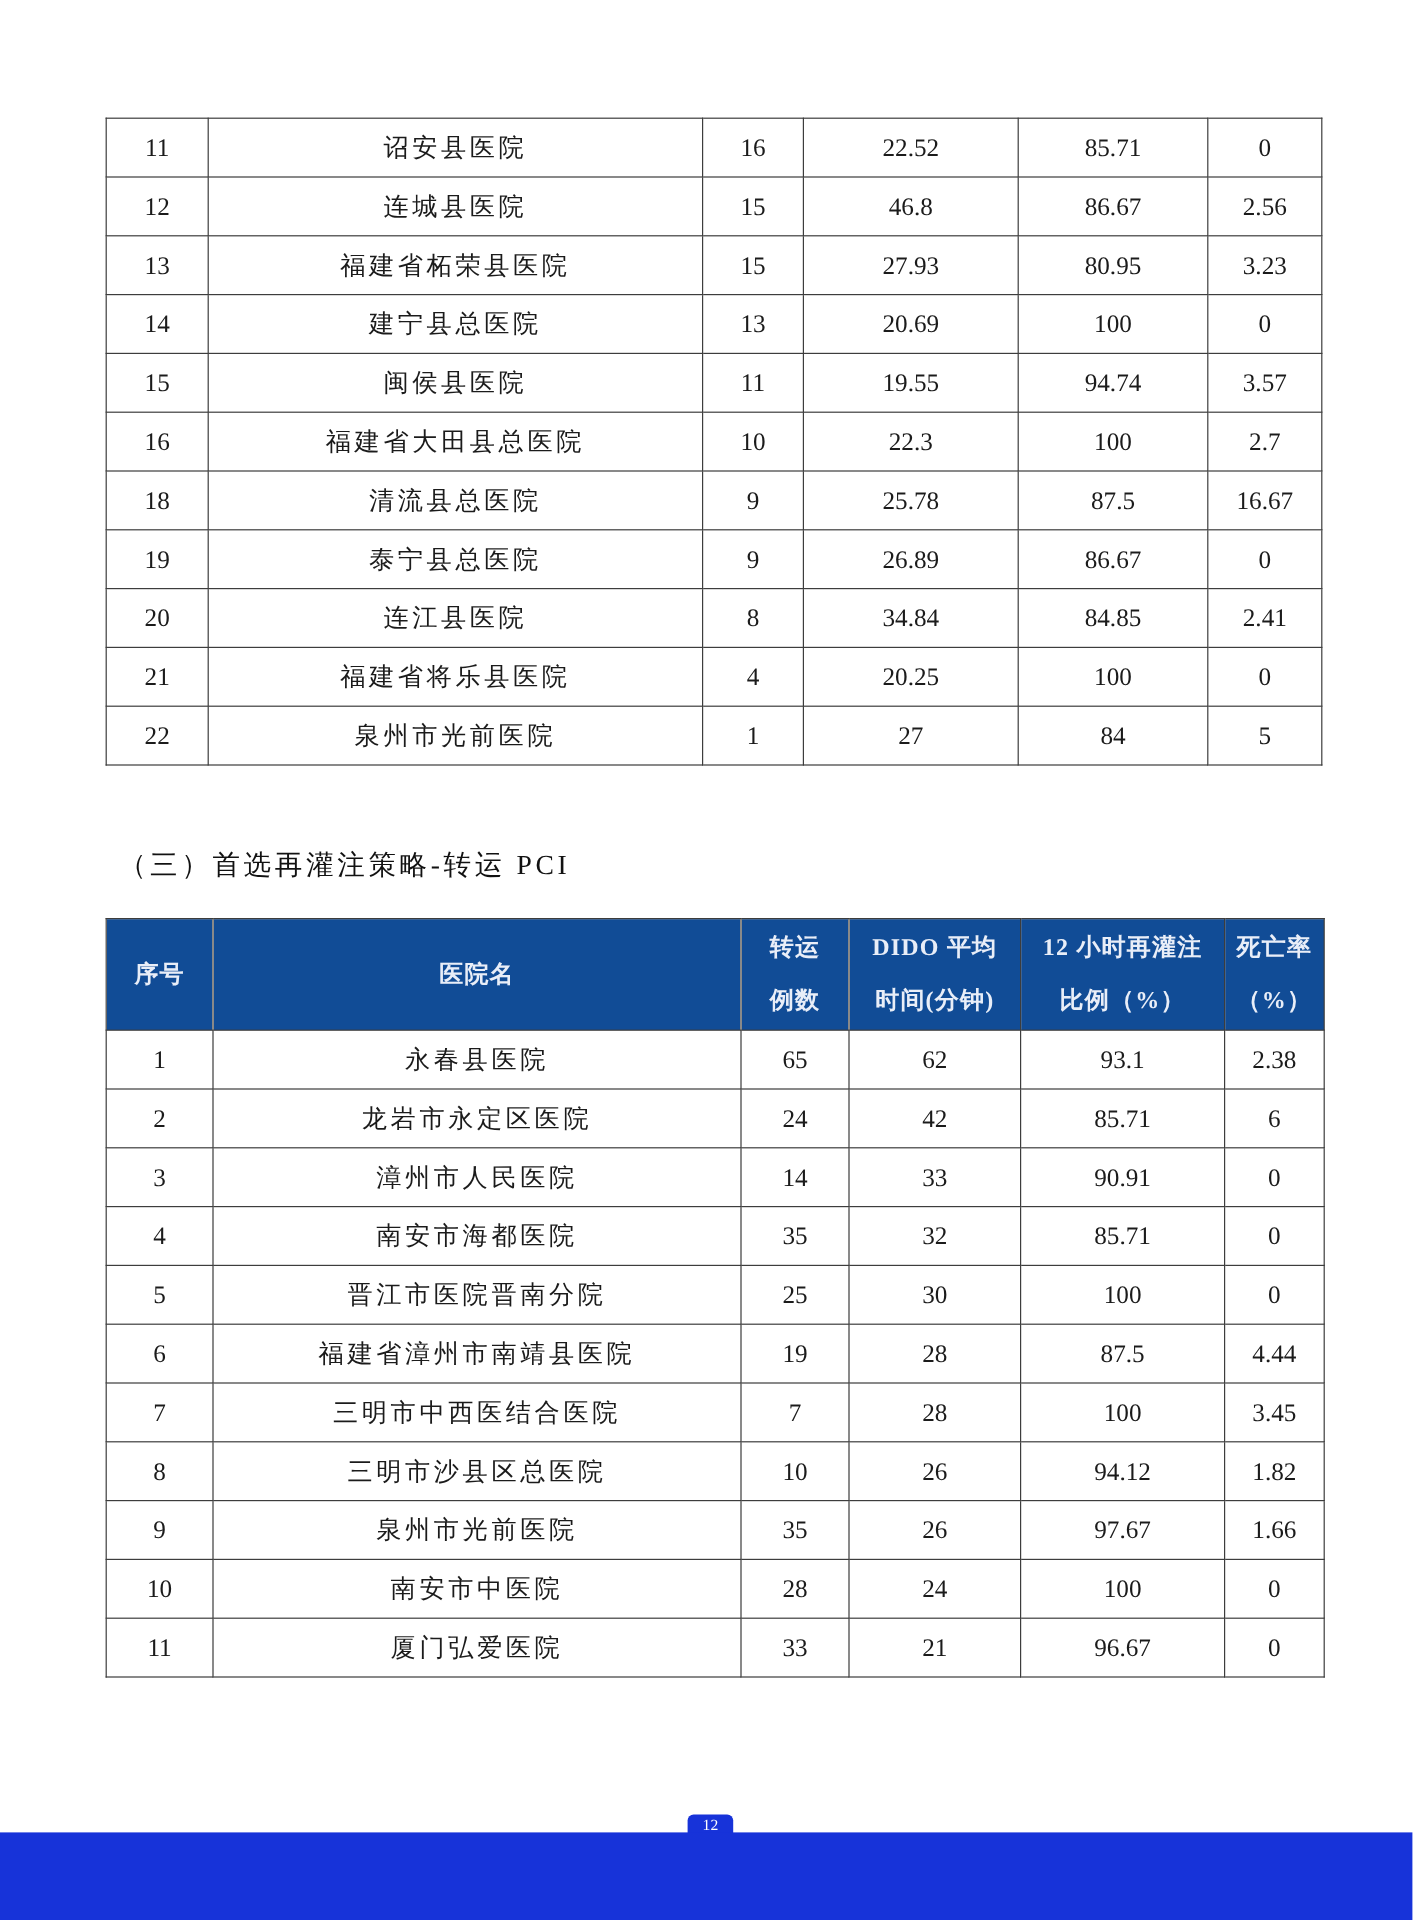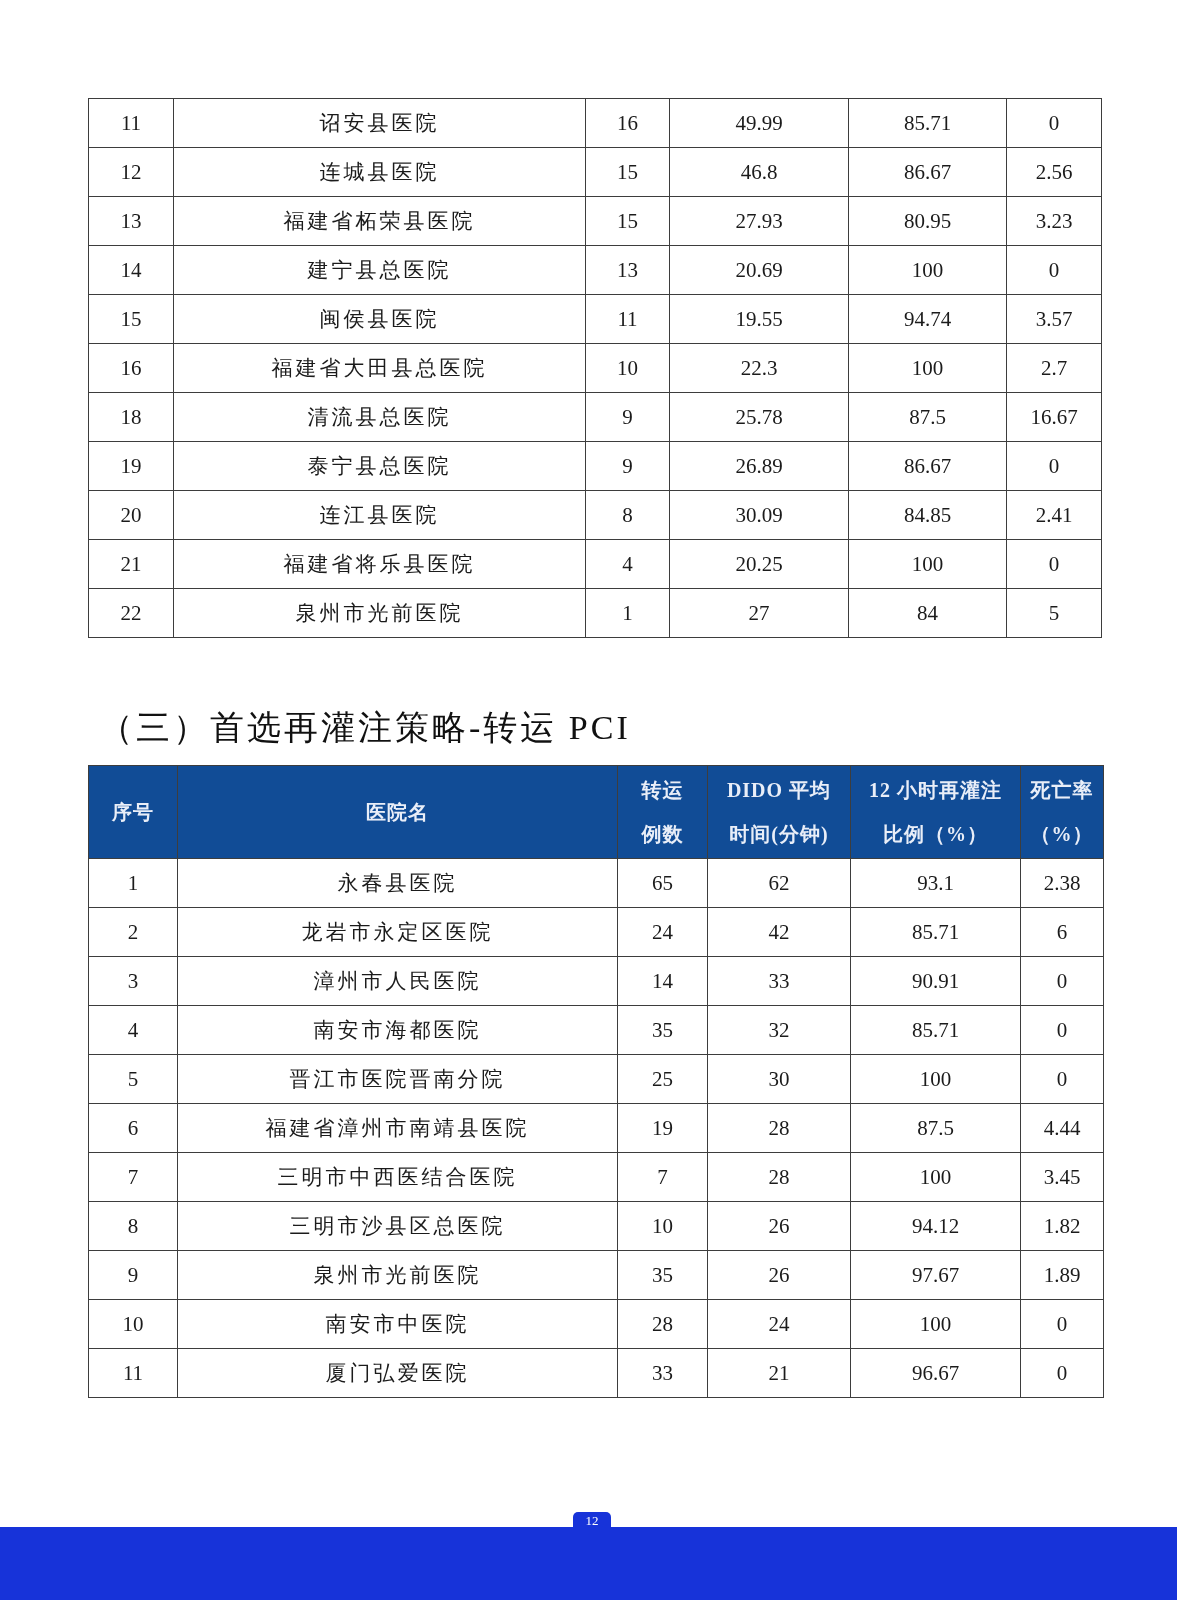--- a/index.html
+++ b/index.html
@@ -69,7 +69,7 @@
           <td>11</td>
           <td class="hospital">诏安县医院</td>
           <td>16</td>
-          <td>49.99</td>
+          <td>22.52</td>
           <td>85.71</td>
           <td>0</td>
         </tr>

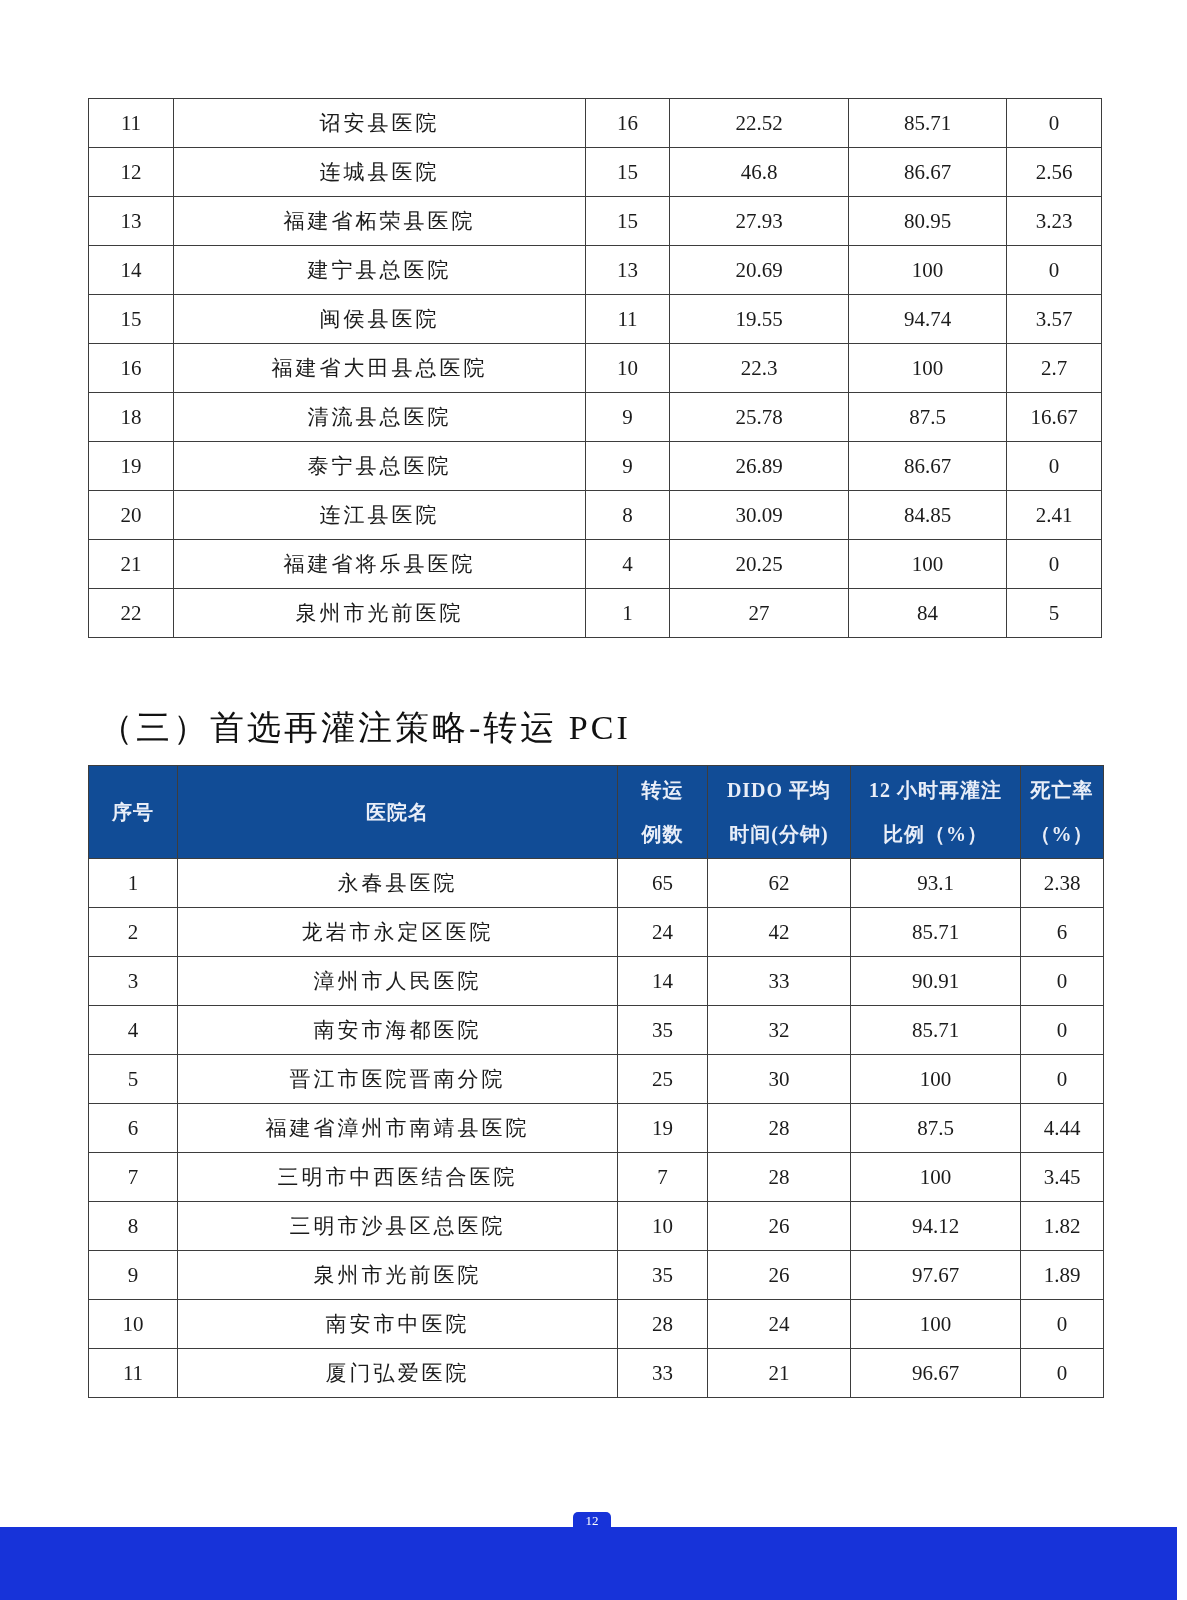--- a/index.html
+++ b/index.html
@@ -133,7 +133,7 @@
           <td>20</td>
           <td class="hospital">连江县医院</td>
           <td>8</td>
-          <td>30.09</td>
+          <td>34.84</td>
           <td>84.85</td>
           <td>2.41</td>
         </tr>

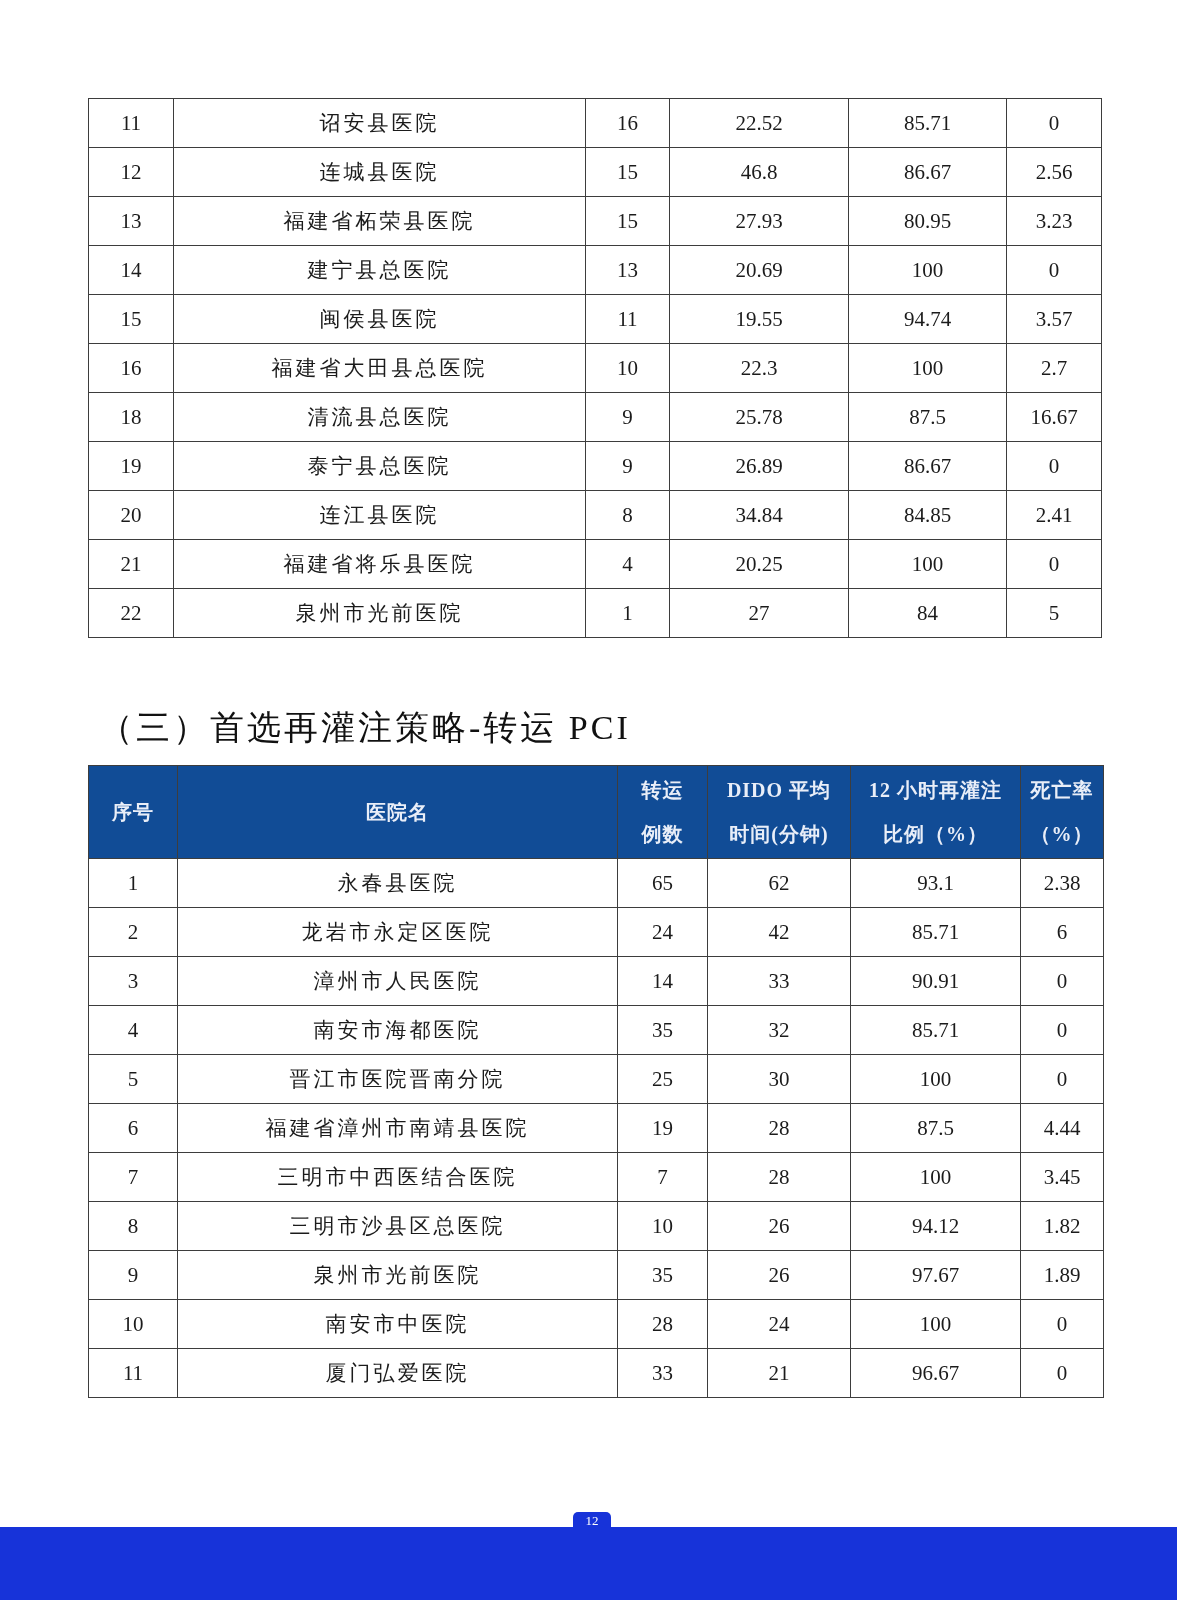--- a/index.html
+++ b/index.html
@@ -36,7 +36,7 @@
   }
   .heading{
     position:absolute;left:99px;top:705px;
-    font-size:34px;letter-spacing:3px;color:#111111;
+    font-size:23px;letter-spacing:3px;color:#111111;
   }
   .footer-bar{
     position:absolute;left:0;bottom:0;width:1187px;height:73px;

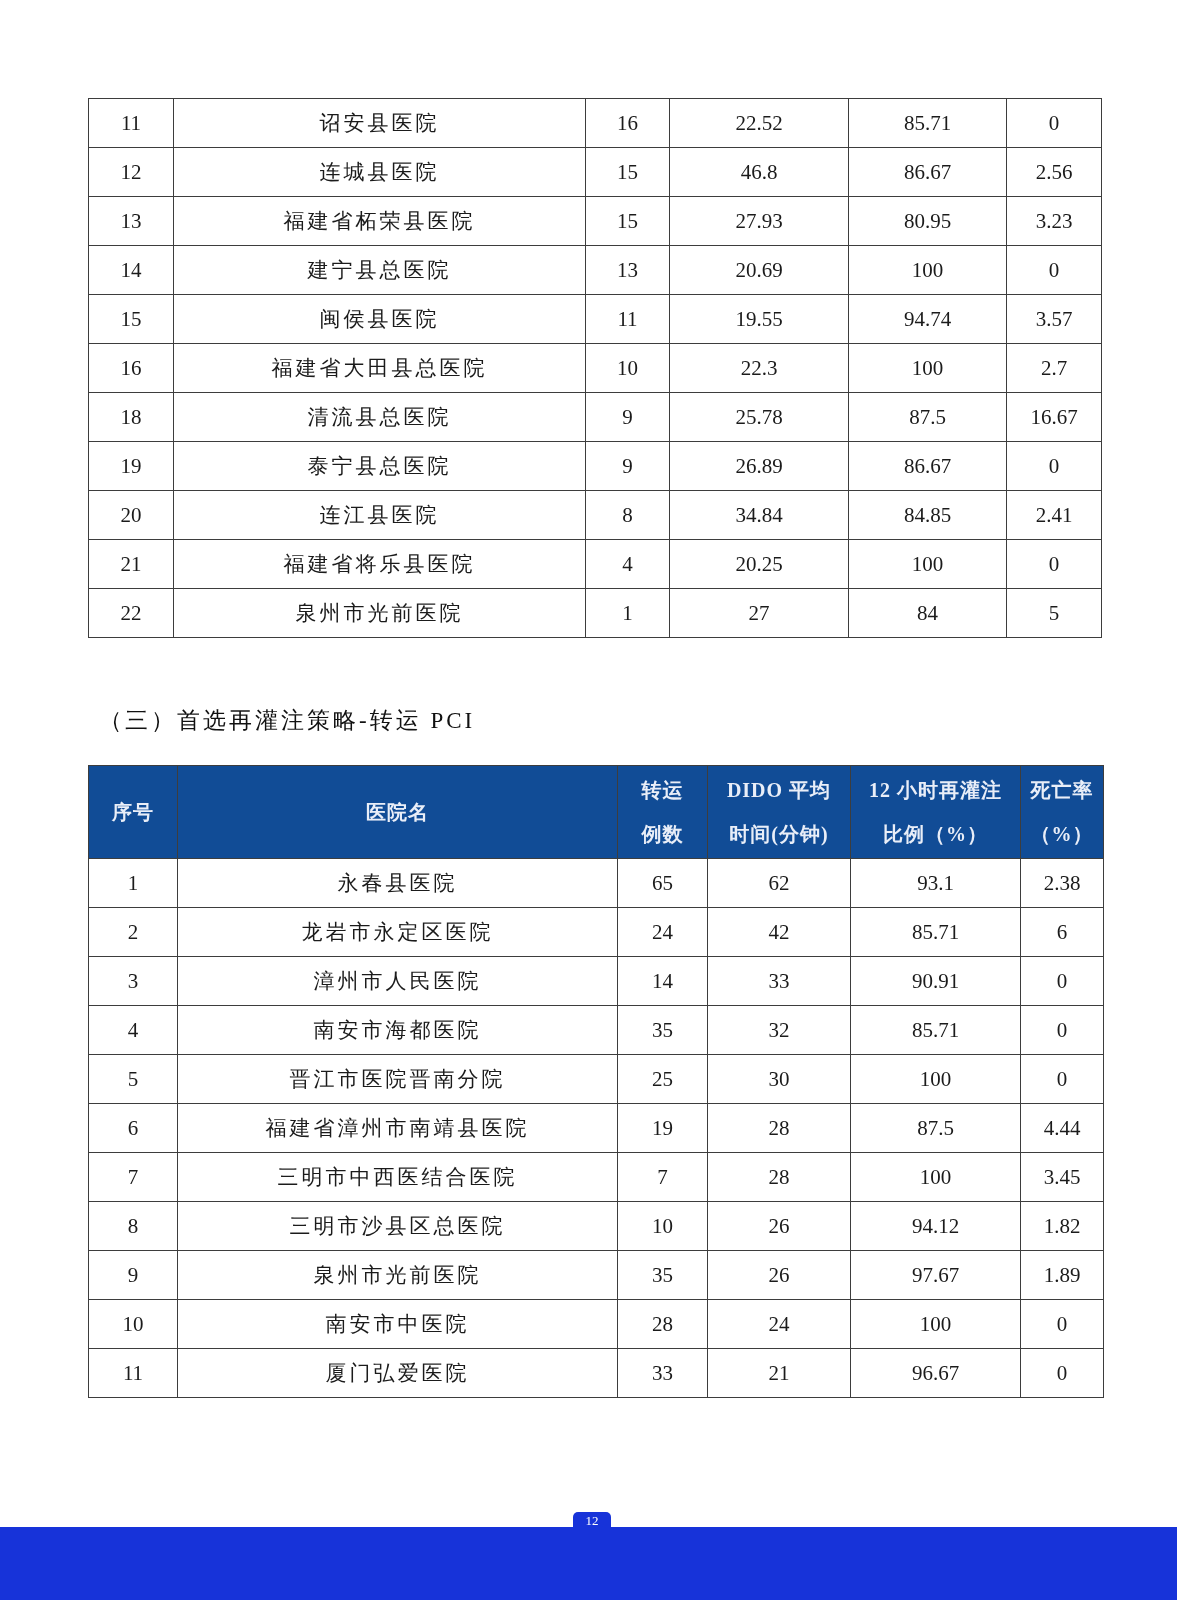--- a/index.html
+++ b/index.html
@@ -252,7 +252,7 @@
           <td>35</td>
           <td>26</td>
           <td>97.67</td>
-          <td>1.89</td>
+          <td>1.66</td>
         </tr>
         <tr>
           <td>10</td>

